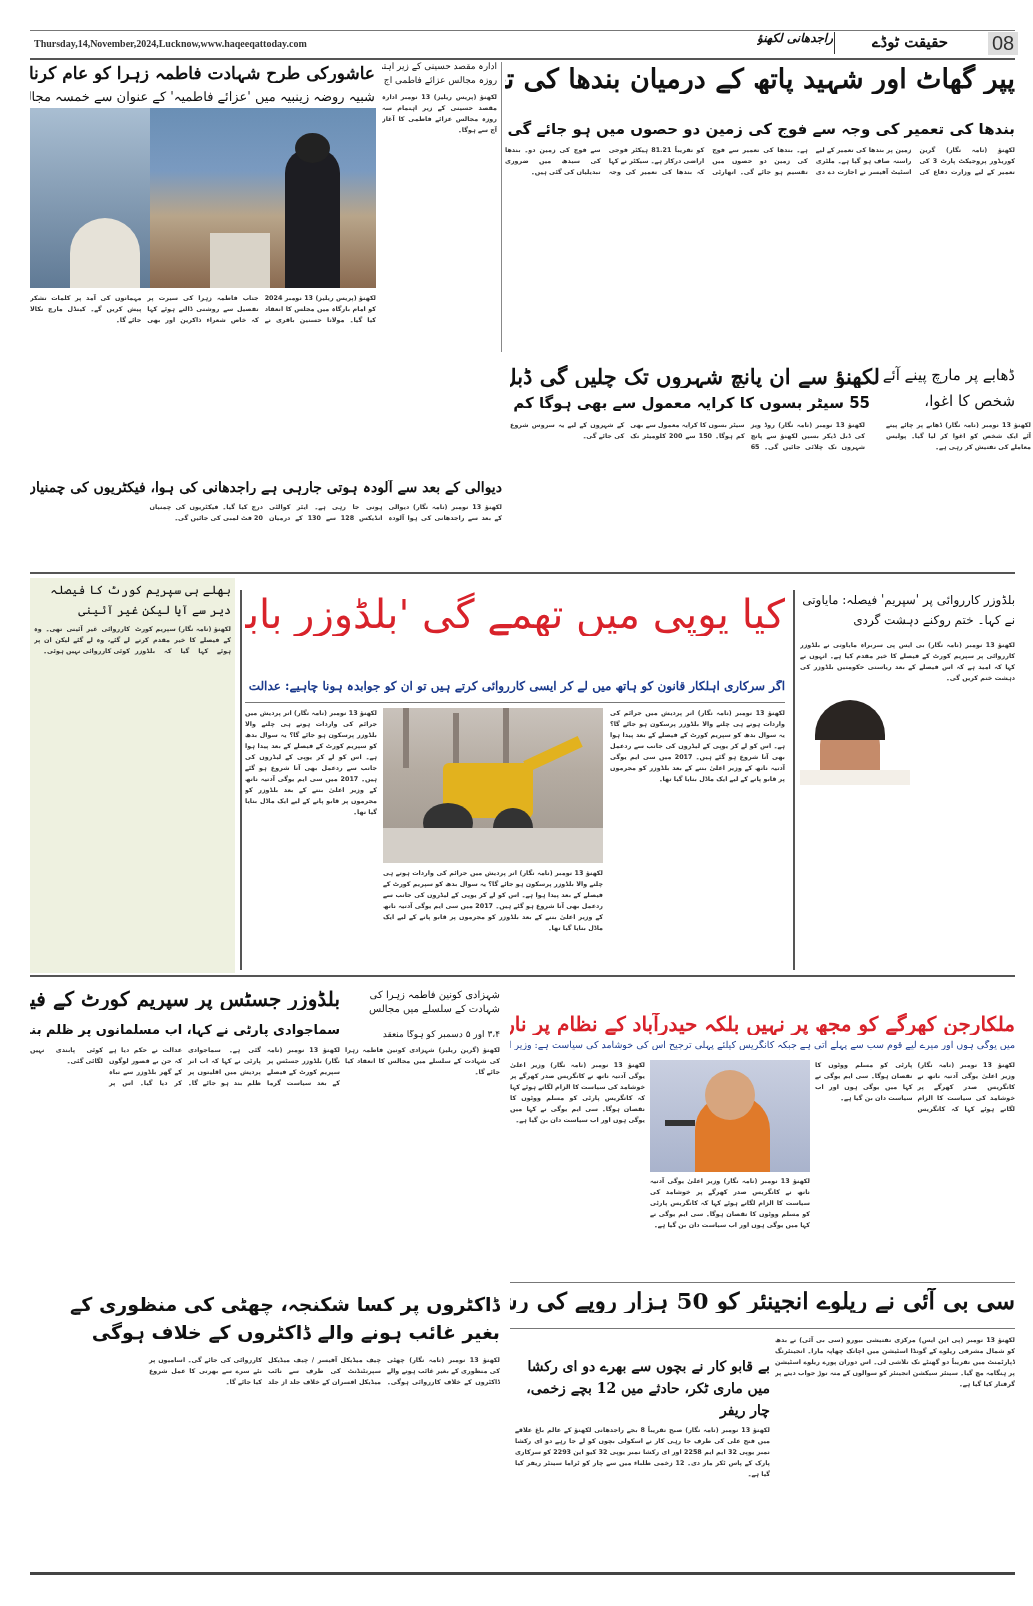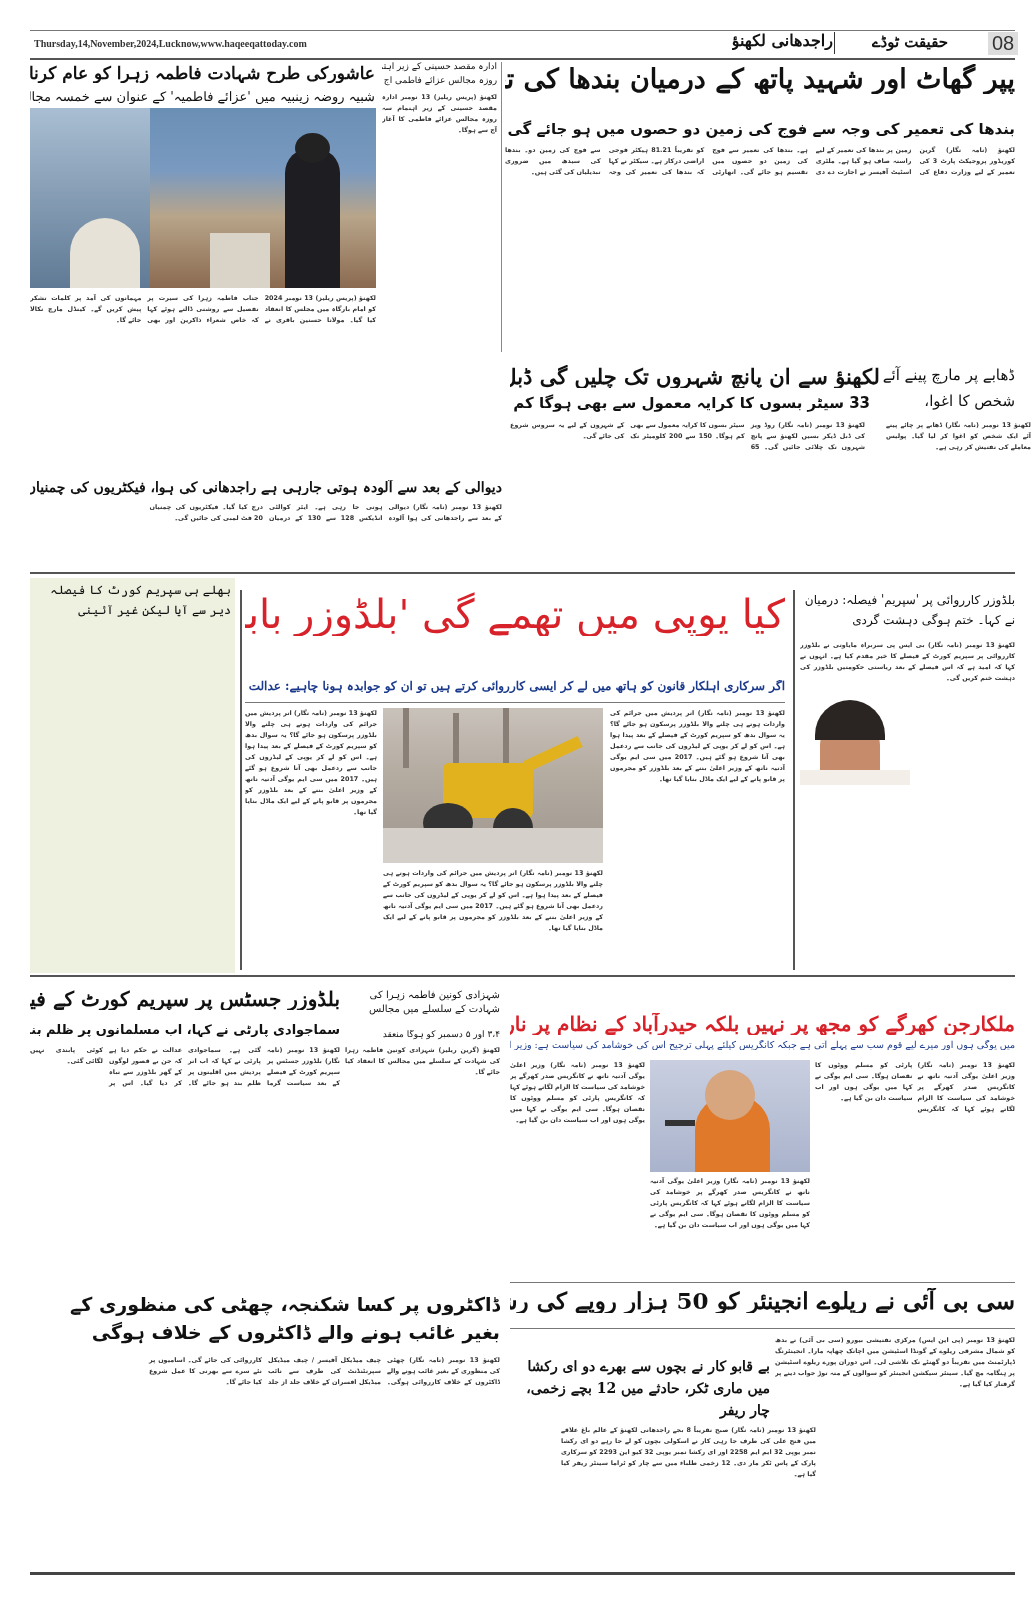--- a/index.html
+++ b/index.html
@@ -22,7 +22,7 @@
 
 <div class="hrule" style="left:30px;top:30px;width:985px;height:1px;background:#777;"></div>
 <div class="abs masthead-date" style="left:34px;top:38px;">Thursday,14,November,2024,Lucknow,www.haqeeqattoday.com</div>
-<div class="abs hl rtl" style="right:200px;top:32px;font-size:16px;font-weight:bold;">راجدھانی لکھنؤ</div>
+<div class="abs hl rtl" style="right:200px;top:32px;font-size:12px;font-weight:bold;font-style:italic;">راجدھانی لکھنؤ</div>
 <div class="vrule" style="left:834px;top:32px;height:22px;background:#333;"></div>
 <div class="abs hl rtl" style="right:85px;top:34px;font-size:15px;font-weight:bold;">حقیقت ٹوڈے</div>
 <div class="abs page-num" style="left:988px;top:32px;background:#ddd;padding:0 4px;">08</div>

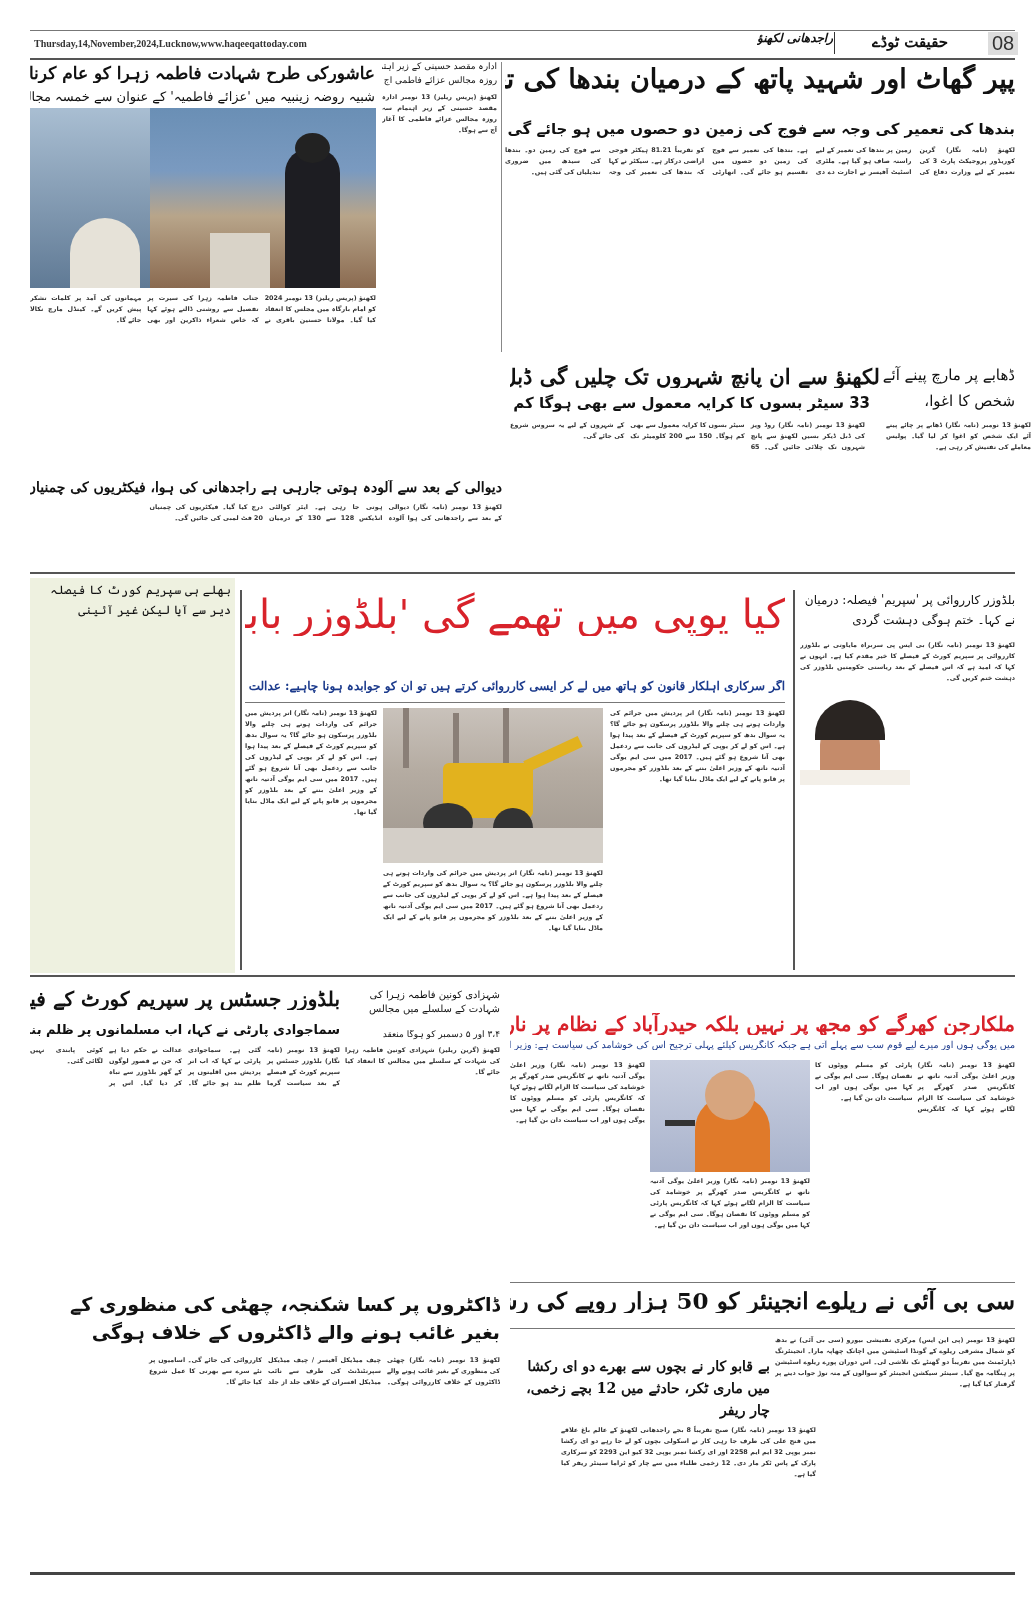--- a/index.html
+++ b/index.html
@@ -52,7 +52,7 @@
 <div class="abs body-text" style="left:30px;top:502px;width:472px;height:65px;column-count:4;column-gap:6px;">لکھنؤ 13 نومبر (نامہ نگار) دیوالی کے بعد سے راجدھانی کی ہوا آلودہ ہوتی جا رہی ہے۔ ایئر کوالٹی انڈیکس 128 سے 130 کے درمیان درج کیا گیا۔ فیکٹریوں کی چمنیاں 20 فٹ لمبی کی جائیں گی۔</div>
 
 <div class="abs hl rtl" style="left:510px;top:365px;width:370px;font-size:21px;font-weight:bold;">لکھنؤ سے ان پانچ شہروں تک چلیں گی ڈبل ڈیکر بسیں</div>
-<div class="abs hl-bold rtl" style="left:510px;top:394px;width:360px;font-size:15px;">33 سیٹر بسوں کا کرایہ معمول سے بھی ہوگا کم</div>
+<div class="abs hl-bold rtl" style="left:510px;top:394px;width:360px;font-size:15px;">55 سیٹر بسوں کا کرایہ معمول سے بھی ہوگا کم</div>
 <div class="abs body-text" style="left:510px;top:420px;width:355px;height:145px;column-count:3;column-gap:6px;">لکھنؤ 13 نومبر (نامہ نگار) روڈ ویز کی ڈبل ڈیکر بسیں لکھنؤ سے پانچ شہروں تک چلائی جائیں گی۔ 65 سیٹر بسوں کا کرایہ معمول سے بھی کم ہوگا۔ 150 سے 200 کلومیٹر تک کے شہروں کے لیے یہ سروس شروع کی جائے گی۔</div>
 
 <div class="abs hl rtl" style="left:870px;top:362px;width:145px;font-size:15px;white-space:normal;line-height:26px;">ڈھابے پر مارچ پینے آئے شخص کا اغوا،</div>

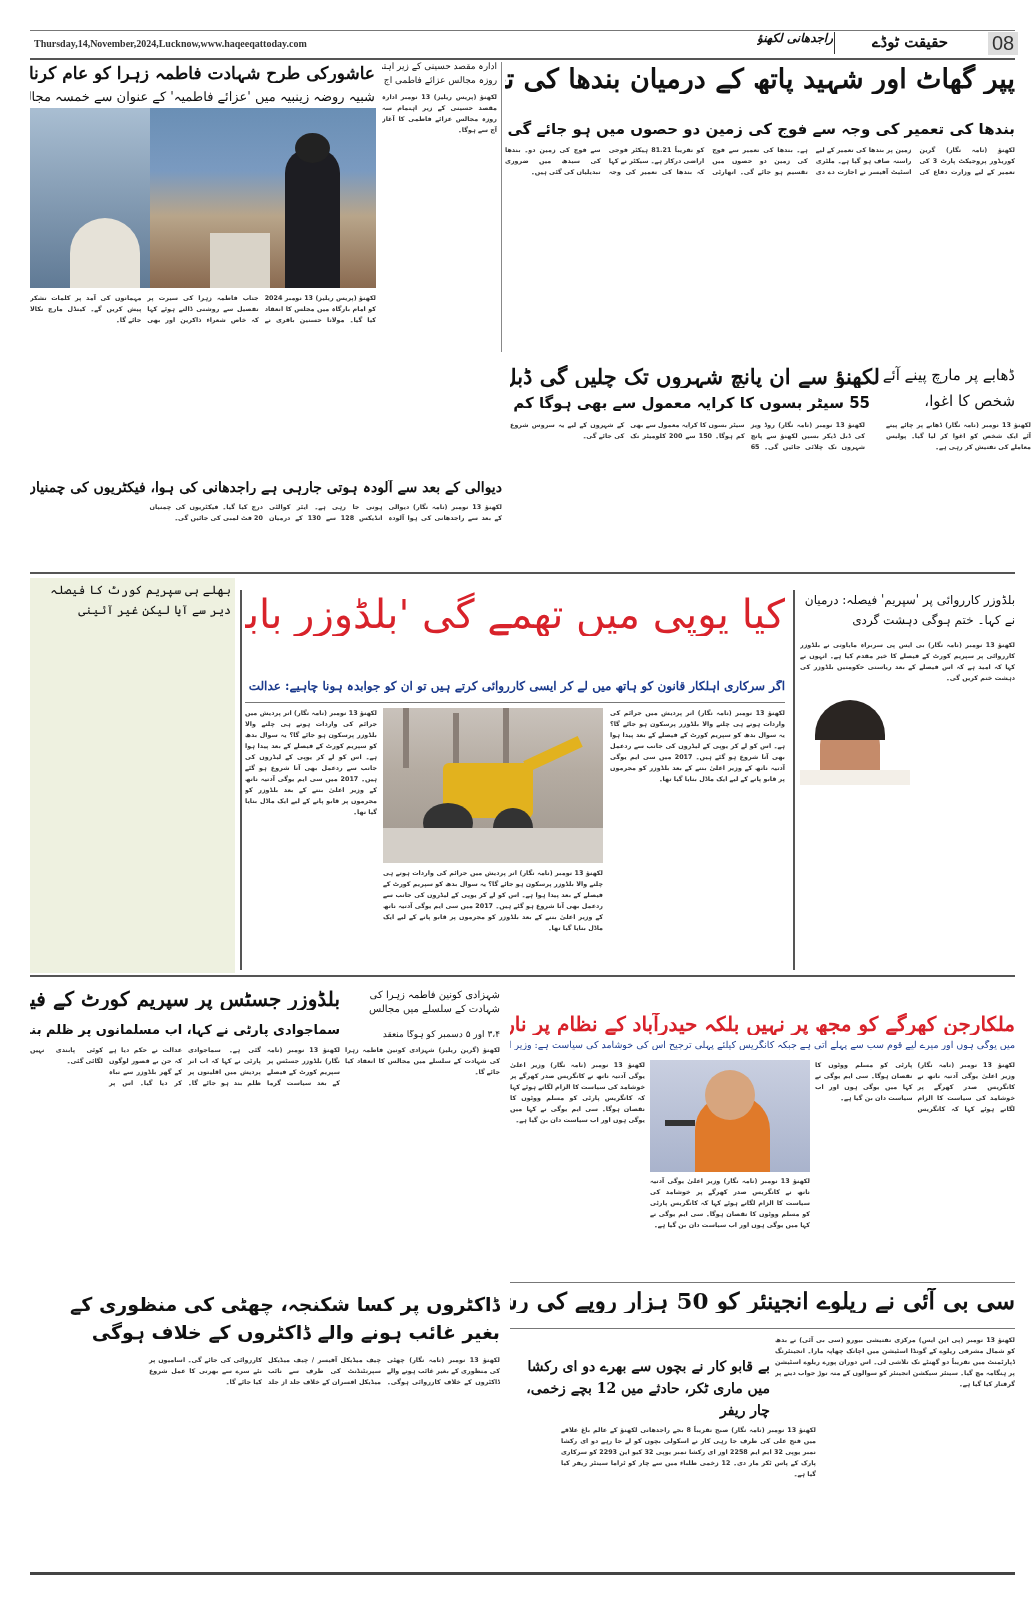--- a/index.html
+++ b/index.html
@@ -83,7 +83,7 @@
 <div class="abs body-text" style="left:383px;top:868px;width:220px;height:105px;">لکھنؤ 13 نومبر (نامہ نگار) اتر پردیش میں جرائم کی واردات ہوتے ہی چلنے والا بلڈوزر پرسکون ہو جائے گا؟ یہ سوال بدھ کو سپریم کورٹ کے فیصلے کے بعد پیدا ہوا ہے۔ اس کو لے کر یوپی کے لیڈروں کی جانب سے ردعمل بھی آنا شروع ہو گئے ہیں۔ 2017 میں سی ایم یوگی آدتیہ ناتھ کے وزیر اعلیٰ بننے کے بعد بلڈوزر کو مجرموں پر قابو پانے کے لیے ایک ماڈل بنایا گیا تھا۔</div>
 
 <div class="vrule" style="left:793px;top:590px;height:380px;background:#555;width:2px;"></div>
-<div class="abs hl rtl" style="left:800px;top:590px;width:215px;font-size:12px;white-space:normal;line-height:20px;height:42px;">بلڈوزر کارروائی پر 'سپریم' فیصلہ: درمیان نے کہا۔ ختم ہوگی دہشت گردی</div>
+<div class="abs hl rtl" style="left:800px;top:590px;width:215px;font-size:12px;white-space:normal;line-height:20px;height:42px;">بلڈوزر کارروائی پر 'سپریم' فیصلہ: مایاوتی نے کہا۔ ختم روکنے دہشت گردی</div>
 <div class="photo" style="left:800px;top:690px;width:110px;height:95px;background:#fff;">
   <div class="abs" style="left:20px;top:25px;width:60px;height:70px;background:#c58b6a;border-radius:30px 30px 10px 10px;"></div>
   <div class="abs" style="left:15px;top:10px;width:70px;height:40px;background:#2a2522;border-radius:35px 35px 0 0;"></div>

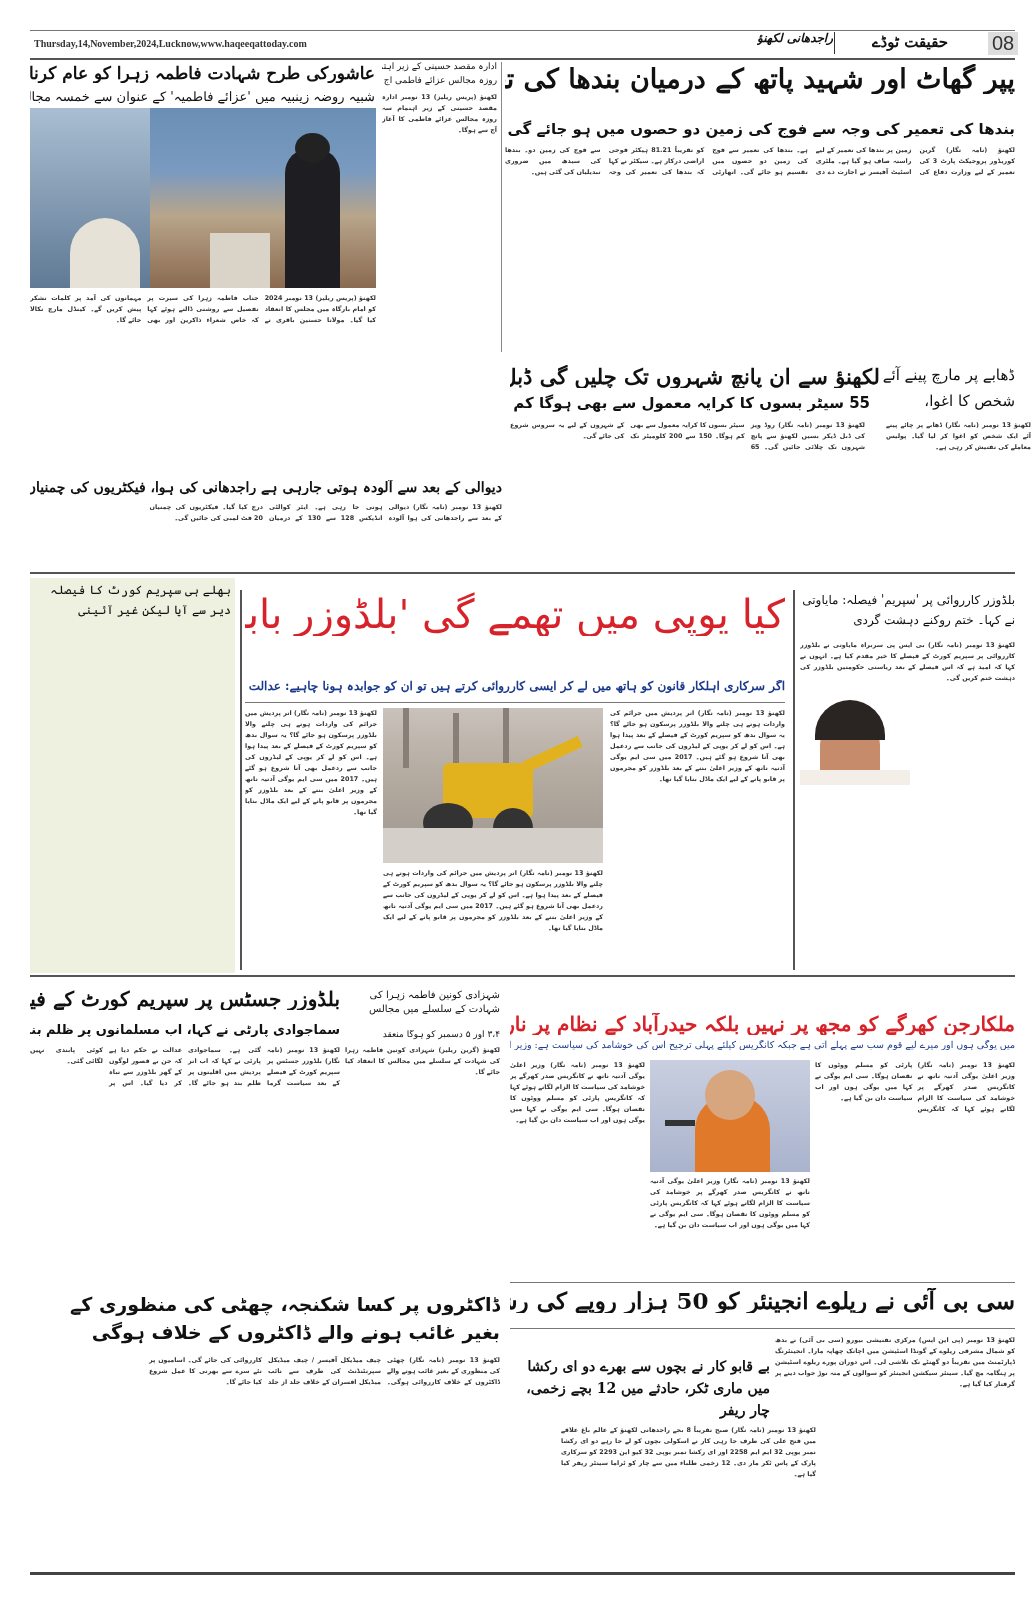--- a/index.html
+++ b/index.html
@@ -62,6 +62,7 @@
 
 <div class="abs box-green" style="left:30px;top:578px;width:205px;height:395px;">
   <div class="abs hl rtl" style="left:4px;top:2px;width:197px;font-size:12px;white-space:normal;line-height:20px;height:40px;">بھلے ہی سپریم کورٹ کا فیصلہ دیر سے آیا لیکن غیر آئینی سرگرمیوں کو روکنے میں ایک اہم قدم ثابت ہوگا</div>
+  <div class="abs body-text" style="left:4px;top:46px;width:197px;height:345px;column-count:2;column-gap:5px;">لکھنؤ (نامہ نگار) سپریم کورٹ کے فیصلے کا خیر مقدم کرتے ہوئے کہا گیا کہ بلڈوزر کارروائی غیر آئینی تھی۔ وہ لے گئے، وہ لے گئے لیکن ان پر کوئی کارروائی نہیں ہوئی۔</div>
 </div>
 <div class="vrule" style="left:240px;top:590px;height:380px;background:#555;width:2px;"></div>
 

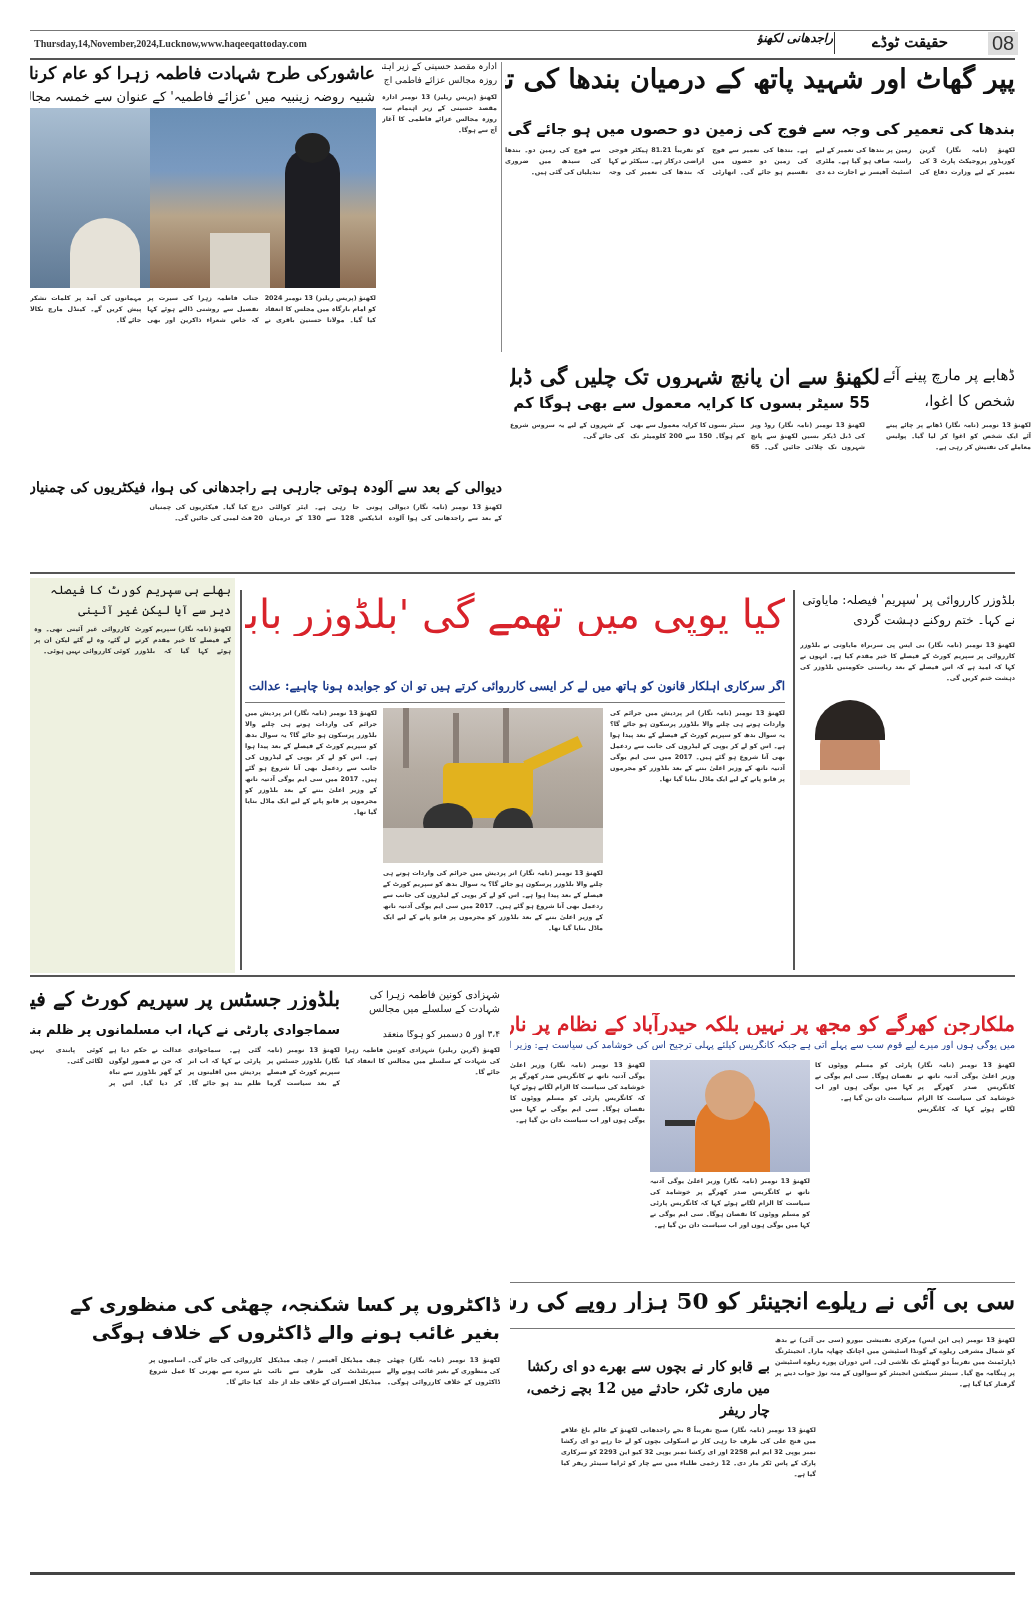--- a/index.html
+++ b/index.html
@@ -122,7 +122,7 @@
 <div class="abs body-text" style="left:775px;top:1335px;width:240px;height:200px;">لکھنؤ 13 نومبر (پی این ایس) مرکزی تفتیشی بیورو (سی بی آئی) نے بدھ کو شمال مشرقی ریلوے کے گونڈا اسٹیشن میں اچانک چھاپہ مارا۔ انجینئرنگ ڈپارٹمنٹ میں تقریباً دو گھنٹے تک تلاشی لی۔ اس دوران پورے ریلوے اسٹیشن پر ہنگامہ مچ گیا۔ سینئر سیکشن انجینئر کو سوالوں کے منہ توڑ جواب دینے پر گرفتار کیا گیا ہے۔</div>
 
 <div class="abs hl rtl" style="left:515px;top:1355px;width:255px;font-size:14px;font-weight:bold;white-space:normal;line-height:22px;height:68px;">بے قابو کار نے بچوں سے بھرے دو ای رکشا میں ماری ٹکر، حادثے میں 12 بچے زخمی، چار ریفر</div>
-<div class="abs body-text" style="left:515px;top:1425px;width:255px;height:110px;margin-left:46px;">لکھنؤ 13 نومبر (نامہ نگار) صبح تقریباً 8 بجے راجدھانی لکھنؤ کے عالم باغ علاقے میں فتح علی کی طرف جا رہی کار نے اسکولی بچوں کو لے جا رہے دو ای رکشا نمبر یوپی 32 ایم ایم 2258 اور ای رکشا نمبر یوپی 32 کیو این 2293 کو سرکاری پارک کے پاس ٹکر مار دی۔ 12 زخمی طلباء میں سے چار کو ٹراما سینٹر ریفر کیا گیا ہے۔</div>
+<div class="abs body-text" style="left:515px;top:1425px;width:255px;height:110px;">لکھنؤ 13 نومبر (نامہ نگار) صبح تقریباً 8 بجے راجدھانی لکھنؤ کے عالم باغ علاقے میں فتح علی کی طرف جا رہی کار نے اسکولی بچوں کو لے جا رہے دو ای رکشا نمبر یوپی 32 ایم ایم 2258 اور ای رکشا نمبر یوپی 32 کیو این 2293 کو سرکاری پارک کے پاس ٹکر مار دی۔ 12 زخمی طلباء میں سے چار کو ٹراما سینٹر ریفر کیا گیا ہے۔</div>
 
 <div class="hrule" style="left:30px;top:1572px;width:985px;height:3px;background:#444;"></div>
 

